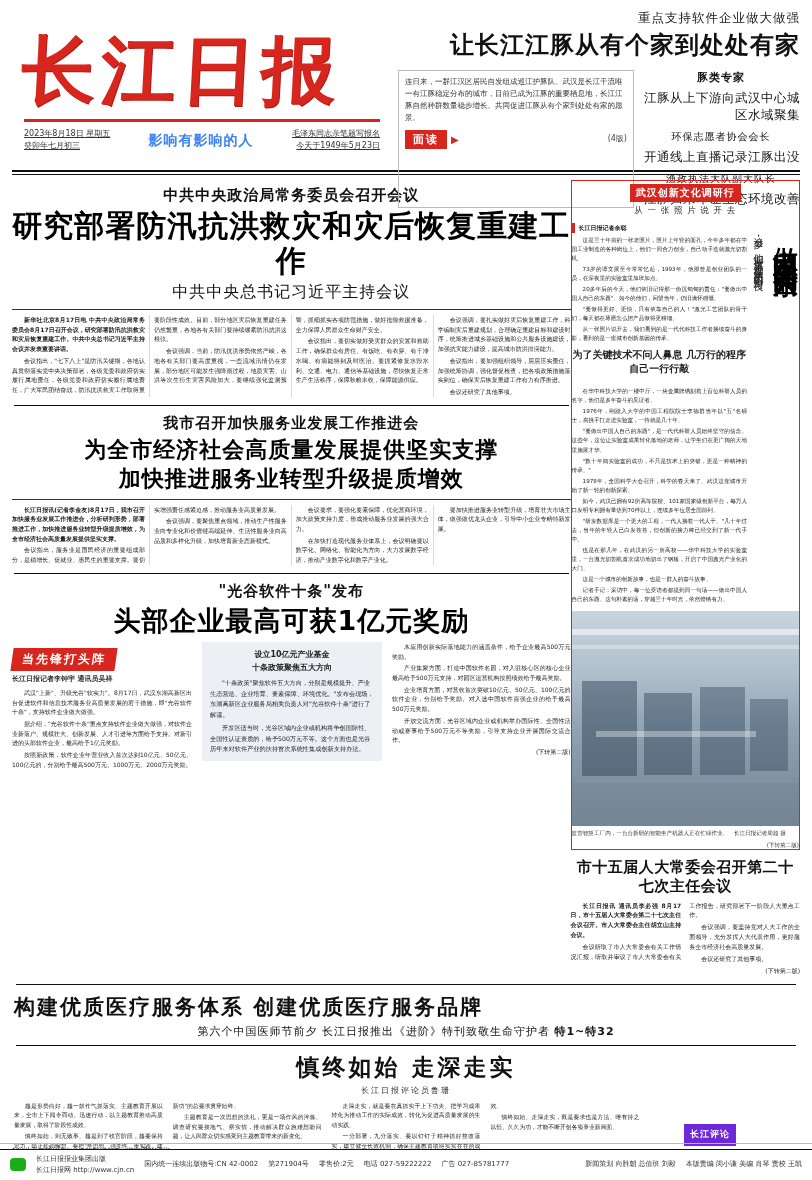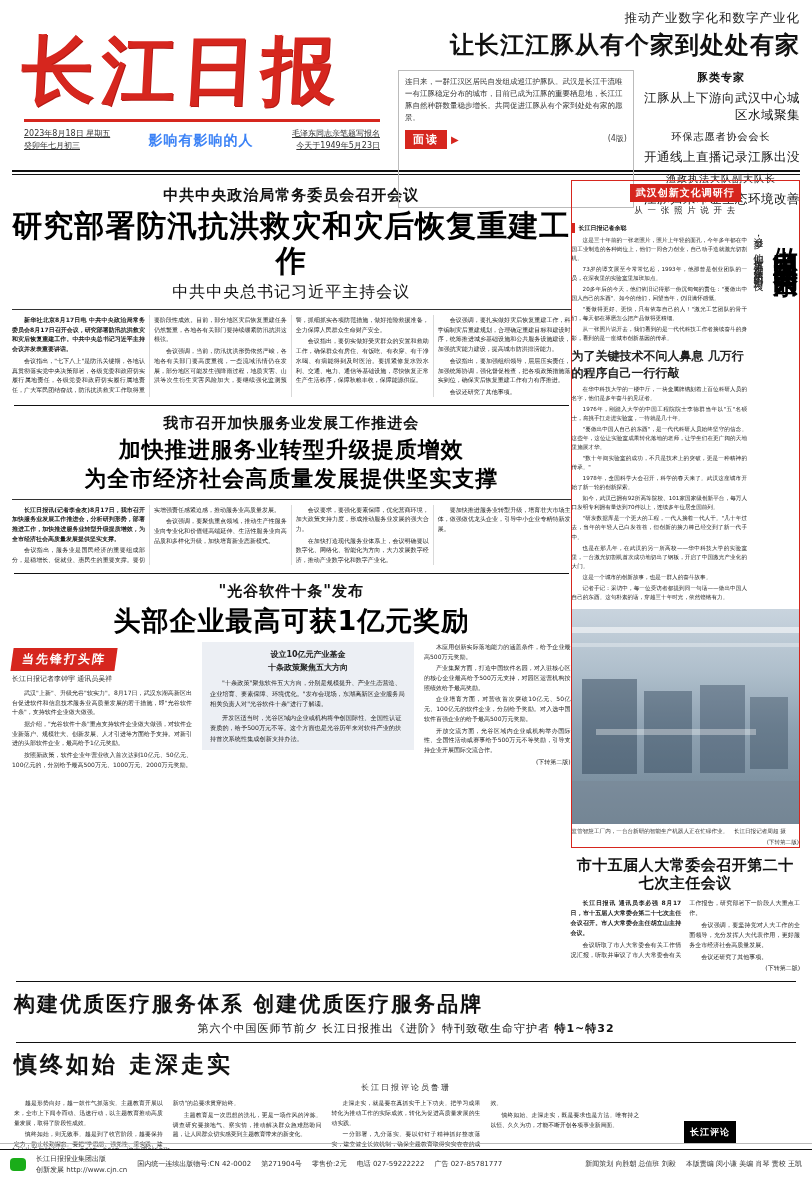--- a/index.html
+++ b/index.html
@@ -261,7 +261,7 @@
     </div>
 
     <div class="masthead-right">
-      <div class="top-head-small">推动产业数字化和数字产业化</div>
+      <div class="top-head-small">重点支持软件企业做大做强</div>
       <div class="top-head-big">让长江江豚从有个家到处处有家</div>
       <div class="top-split">
         <div class="top-left-box">

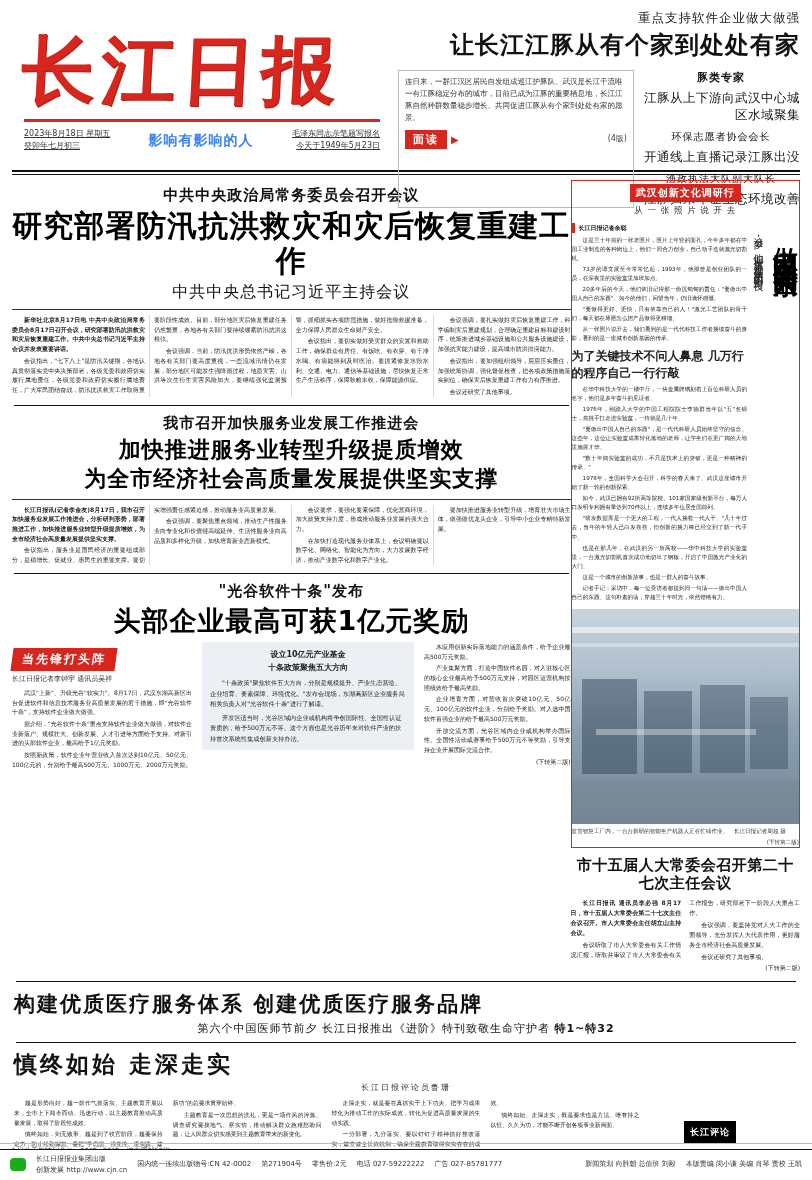--- a/index.html
+++ b/index.html
@@ -378,7 +378,7 @@
             <p>"要做得更好、更快，只有依靠自己的人！"激光工艺团队的骨干们，每天都在琢磨怎么把产品做得更精细。</p>
             <p>从一张照片说开去，我们看到的是一代代科技工作者接续奋斗的身影，看到的是一座城市创新基因的传承。</p>
 
-            <div style="font-size:12px;font-weight:bold;text-align:left;margin:5px 0 3px;line-height:1.4">为了关键技术不问人鼻息 几万行的程序自己一行行敲</div>
+            <div style="font-size:10px;font-weight:bold;text-align:center;margin:5px 0 11px;line-height:1.4">为了关键技术不问人鼻息 几万行的程序自己一行行敲</div>
             <p>在华中科技大学的一楼中厅，一块金属牌镌刻着上百位科研人员的名字，他们是多年奋斗的见证者。</p>
             <p>1976年，刚踏入大学的中国工程院院士李德群当年以"五"名硕士，肩挑手扛走进实验室，一待就是几十年。</p>
             <p>"要做出中国人自己的东西"，是一代代科研人员始终坚守的信念。这些年，这位让实验室成果转化落地的老师，让学生们在更广阔的天地里施展才华。</p>

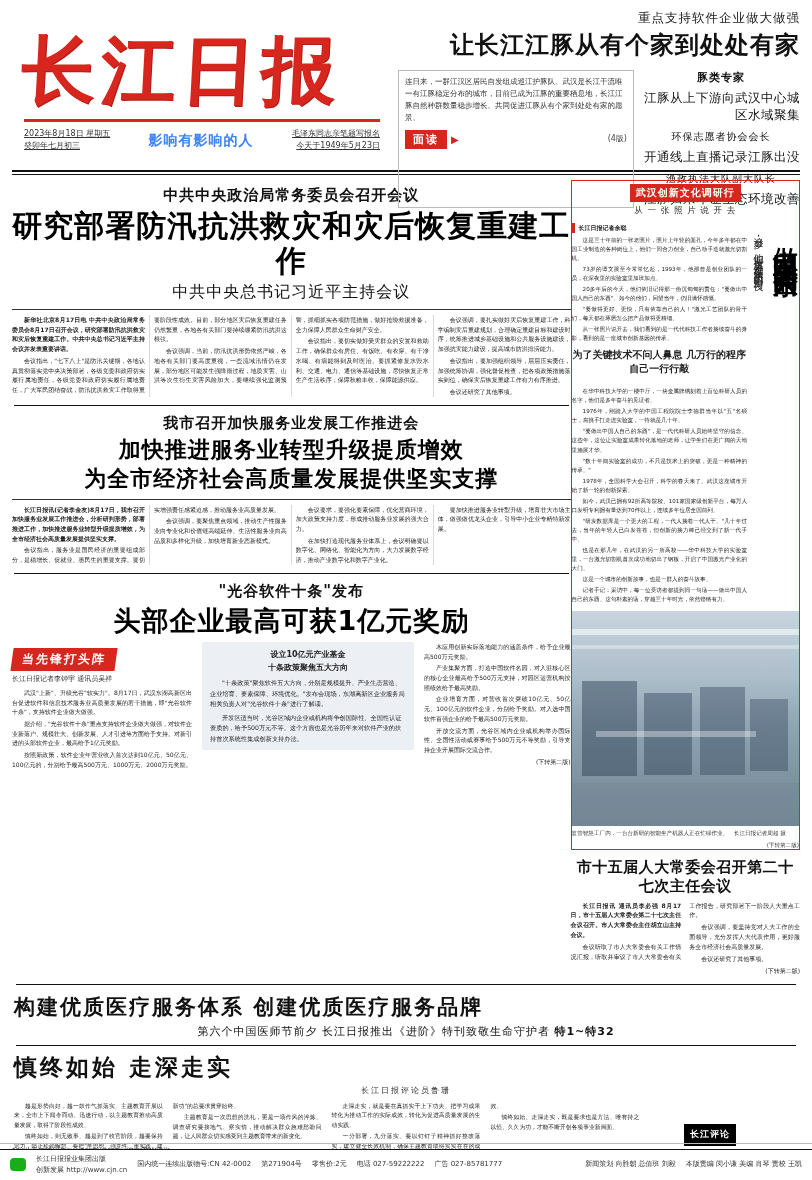--- a/index.html
+++ b/index.html
@@ -311,8 +311,8 @@
 
       <div class="sec">
         <div class="kicker">我市召开加快服务业发展工作推进会</div>
+        <div class="headline-lg">为全市经济社会高质量发展提供坚实支撑</div>
         <div class="headline-lg">加快推进服务业转型升级提质增效</div>
-        <div class="headline-lg">为全市经济社会高质量发展提供坚实支撑</div>
         <div class="hr-art"></div>
         <div class="cols4">
           <p class="lead">长江日报讯(记者李金友)8月17日，我市召开加快服务业发展工作推进会，分析研判形势，部署推进工作，加快推进服务业转型升级提质增效，为全市经济社会高质量发展提供坚实支撑。</p>

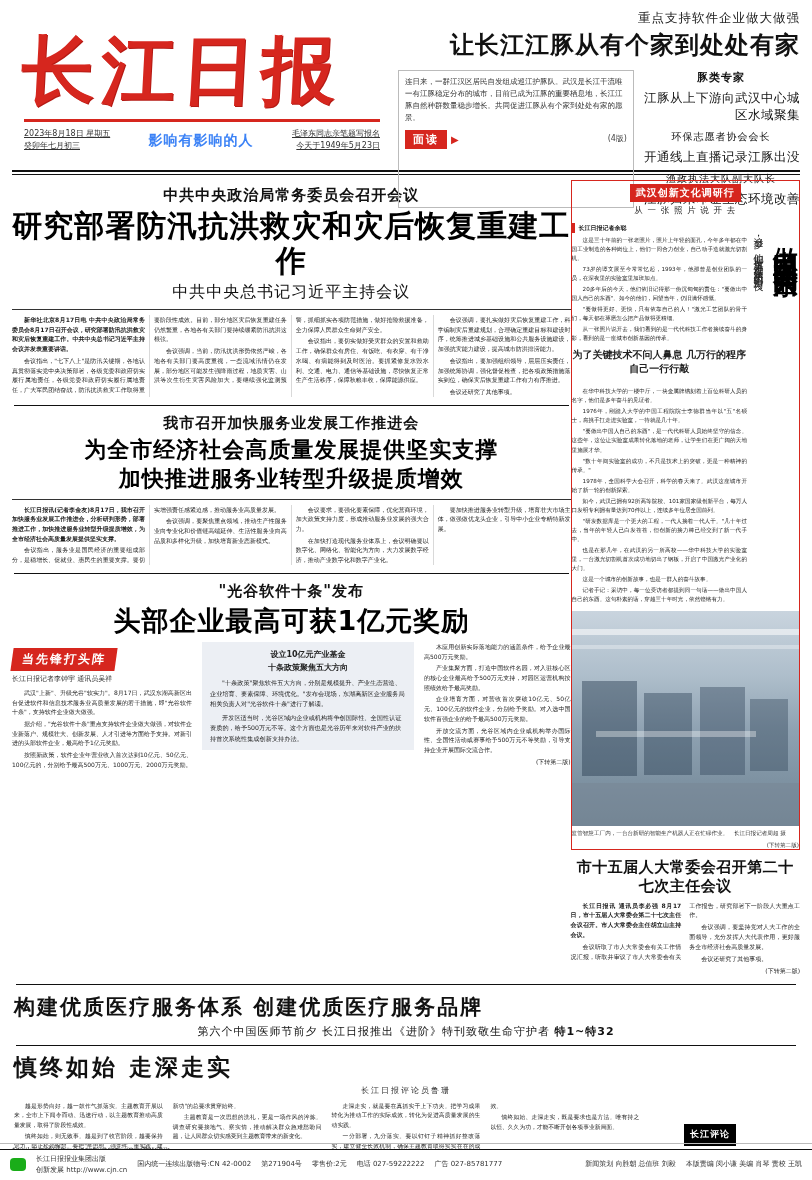--- a/index.html
+++ b/index.html
@@ -341,7 +341,7 @@
               <p style="margin:0 0 2px;text-indent:12px">按照新政策，软件企业年营业收入首次达到10亿元、50亿元、100亿元的，分别给予最高500万元、1000万元、2000万元奖励。</p>
             </div>
           </div>
-          <div style="width:212px">
+          <div style="width:180px">
             <div class="box-light">
               <div class="bt" style="white-space:pre-line">设立10亿元产业基金
 十条政策聚焦五大方向</div>

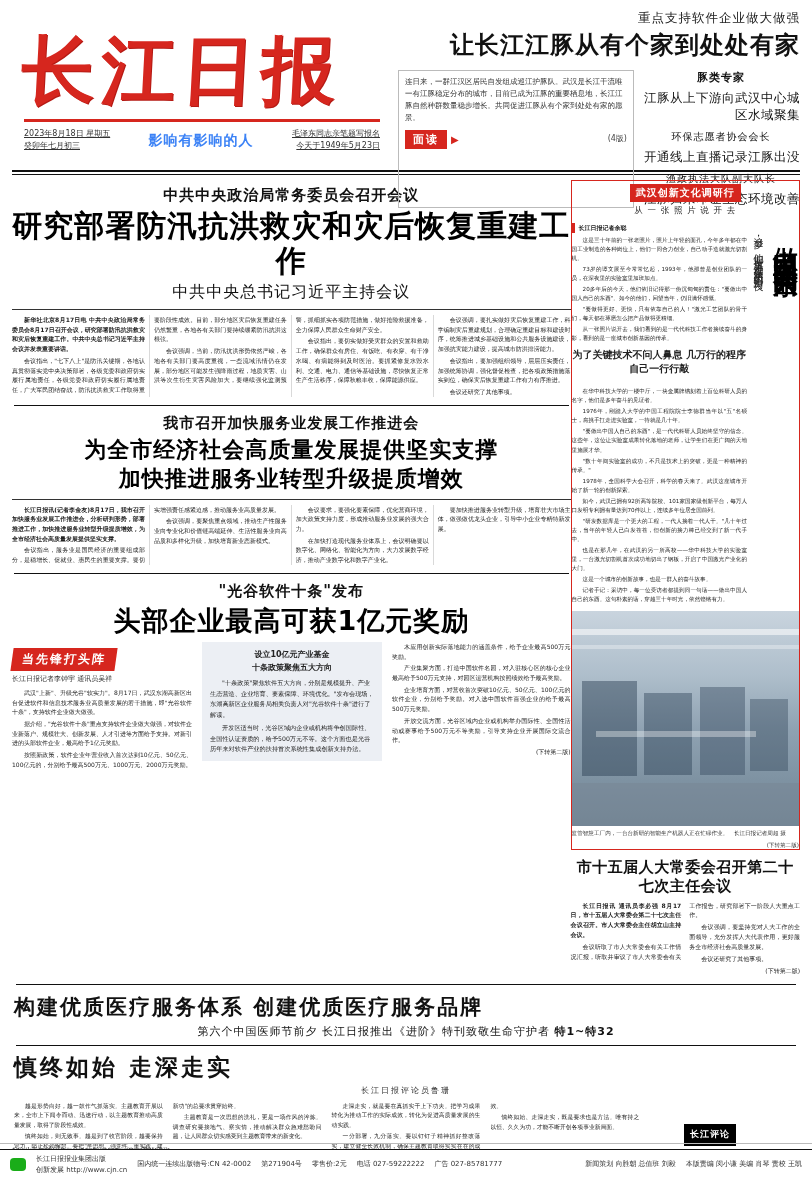--- a/index.html
+++ b/index.html
@@ -133,7 +133,7 @@
     transform: skewX(-8deg);
   }
   .award-wrap { margin: 6px 0 2px; }
-  .award-byline { font-size: 7px; color: #333; margin: 3px 0 4px; }
+  .award-byline { font-size: 7px; color: #333; margin: 3px 0 4px; font-weight: bold; }
 
   .box-light {
     background: #eceff4; padding: 6px 8px; font-size: 6.2px; line-height: 1.7;

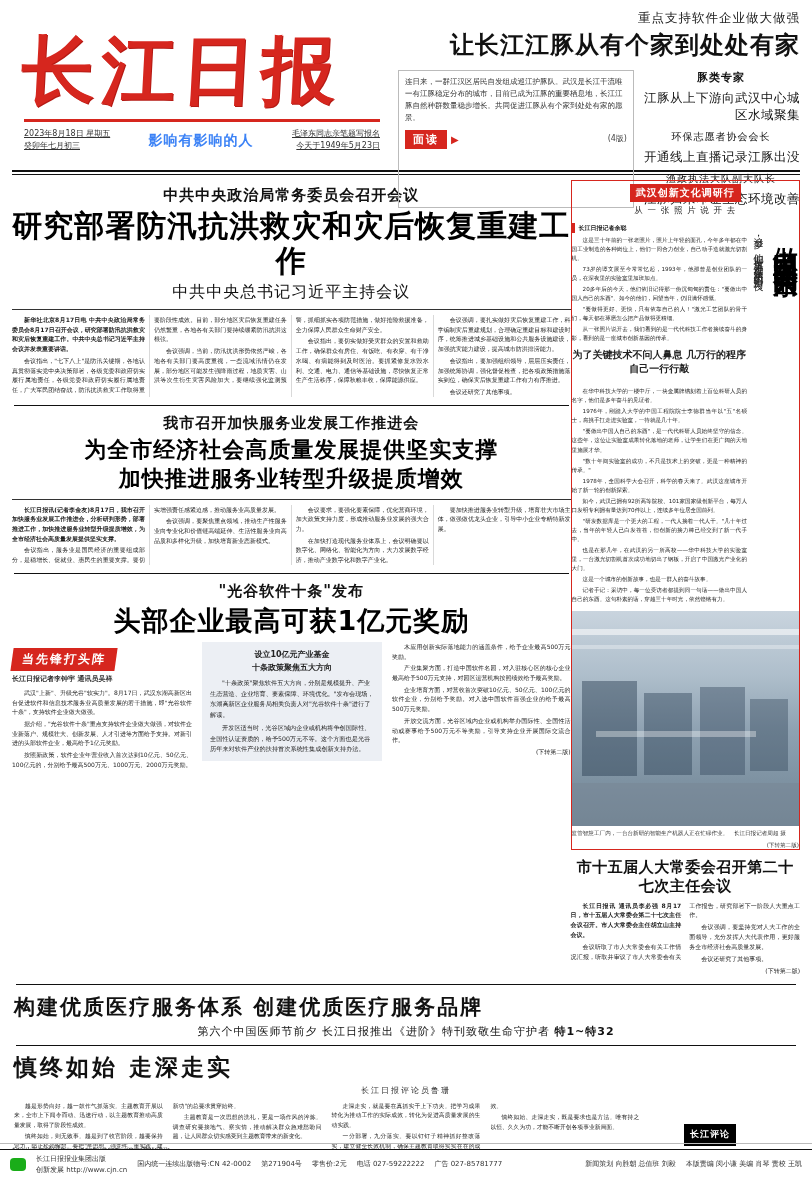--- a/index.html
+++ b/index.html
@@ -201,7 +201,7 @@
   }
   .bottom-sub .pgref { font-weight: bold; }
   .comment-title {
-    text-align: left; font-size: 23px; font-weight: bold; letter-spacing: 3px;
+    text-align: center; font-size: 23px; font-weight: bold; letter-spacing: 3px;
     margin: 6px 0 2px;
   }
   .comment-kicker { text-align: center; font-size: 8px; color: #333; letter-spacing: 2px; }

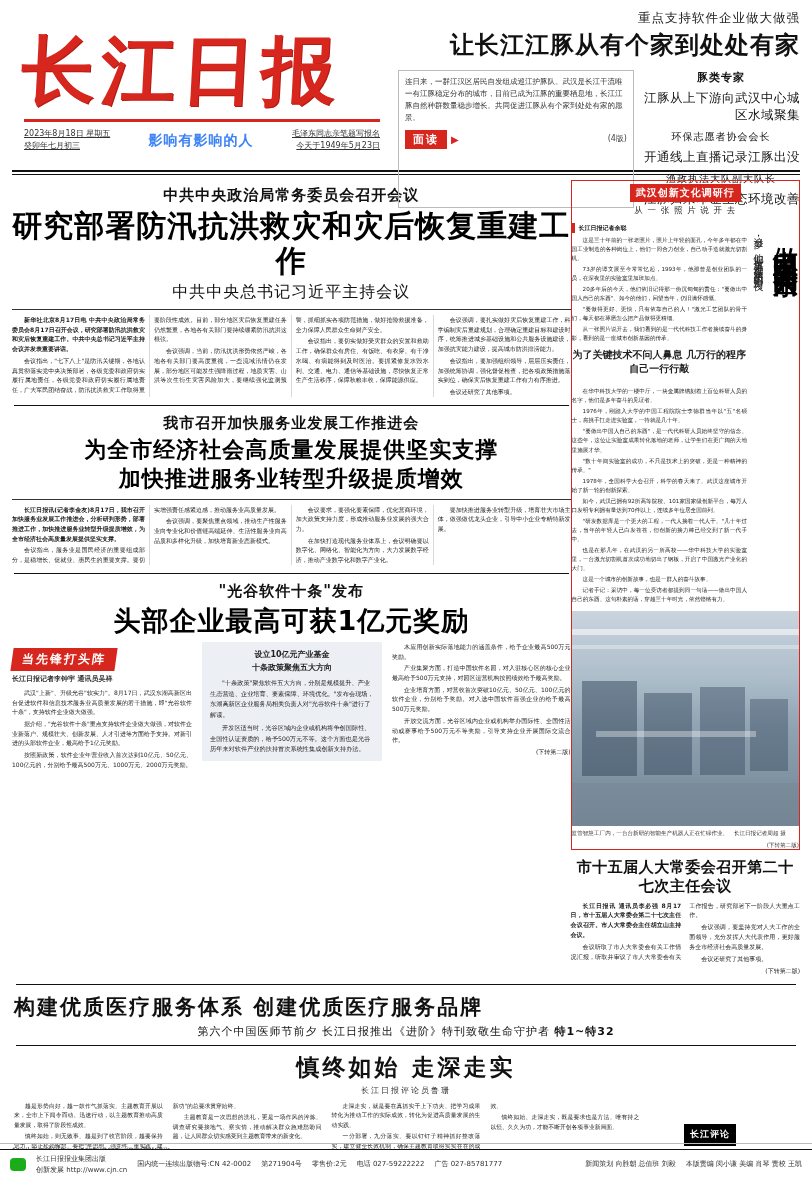--- a/index.html
+++ b/index.html
@@ -212,7 +212,7 @@
   .comment-cols p { margin: 0 0 2px; text-indent: 11px; }
   .stamp {
     position: absolute; right: 62px; bottom: 6px;
-    width: 52px; height: 22px; background: #000000; color: #fff;
+    width: 52px; height: 22px; background: #6d28d9; color: #fff;
     font-size: 9px; font-weight: bold; display: flex; align-items: center;
     justify-content: center; letter-spacing: 1px;
   }

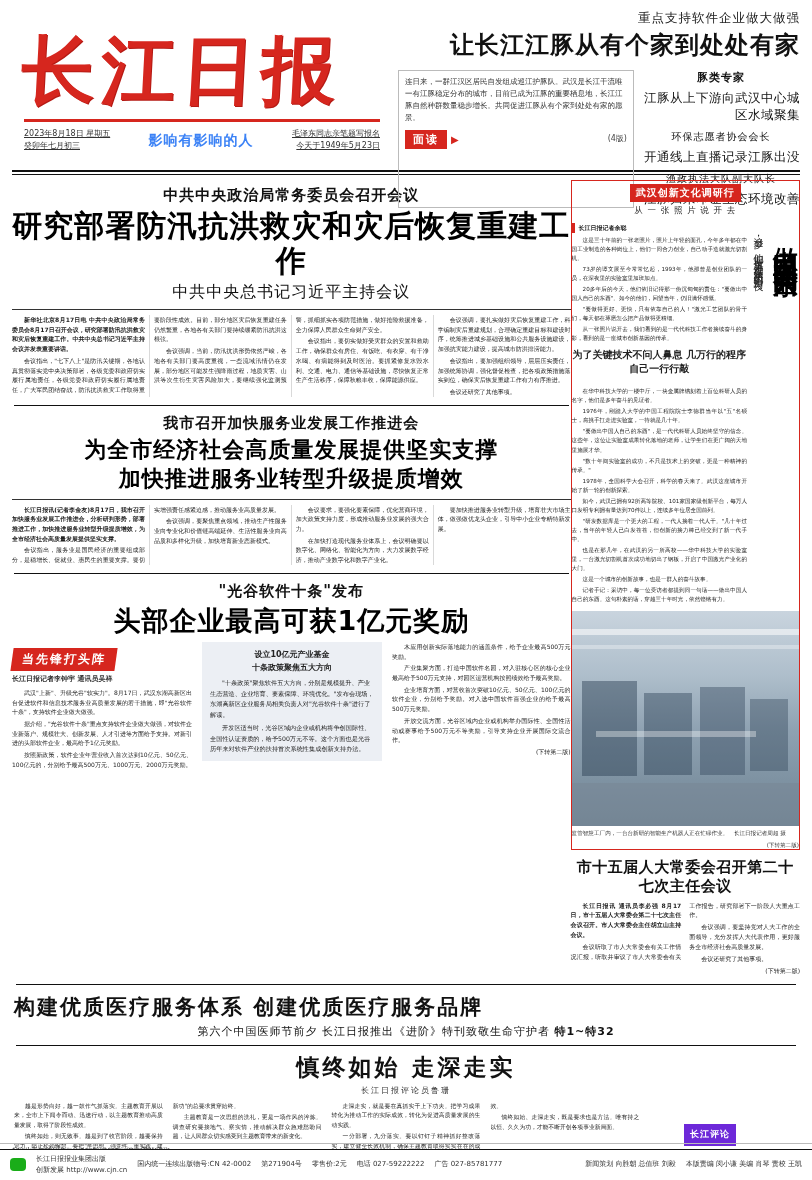--- a/index.html
+++ b/index.html
@@ -453,7 +453,7 @@
     <span class="wx"></span>
     <span class="grp">
       <span>长江日报报业集团出版</span><br>
-      <span>创新发展 http://www.cjn.cn</span>
+      <span>长江日报网 http://www.cjn.cn</span>
     </span>
     <span class="grp">
       <span>国内统一连续出版物号:CN 42-0002</span>

